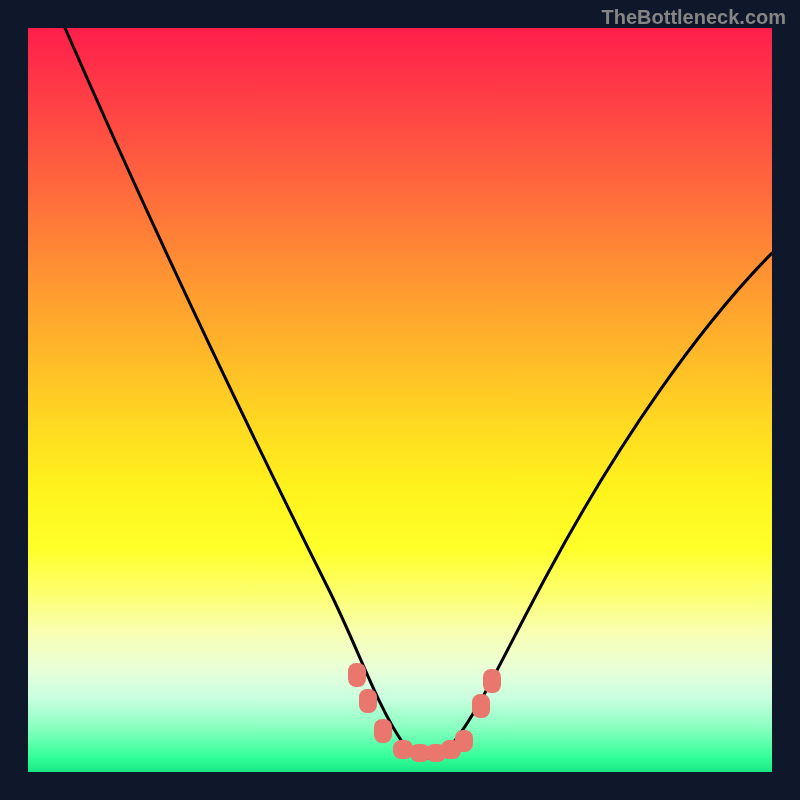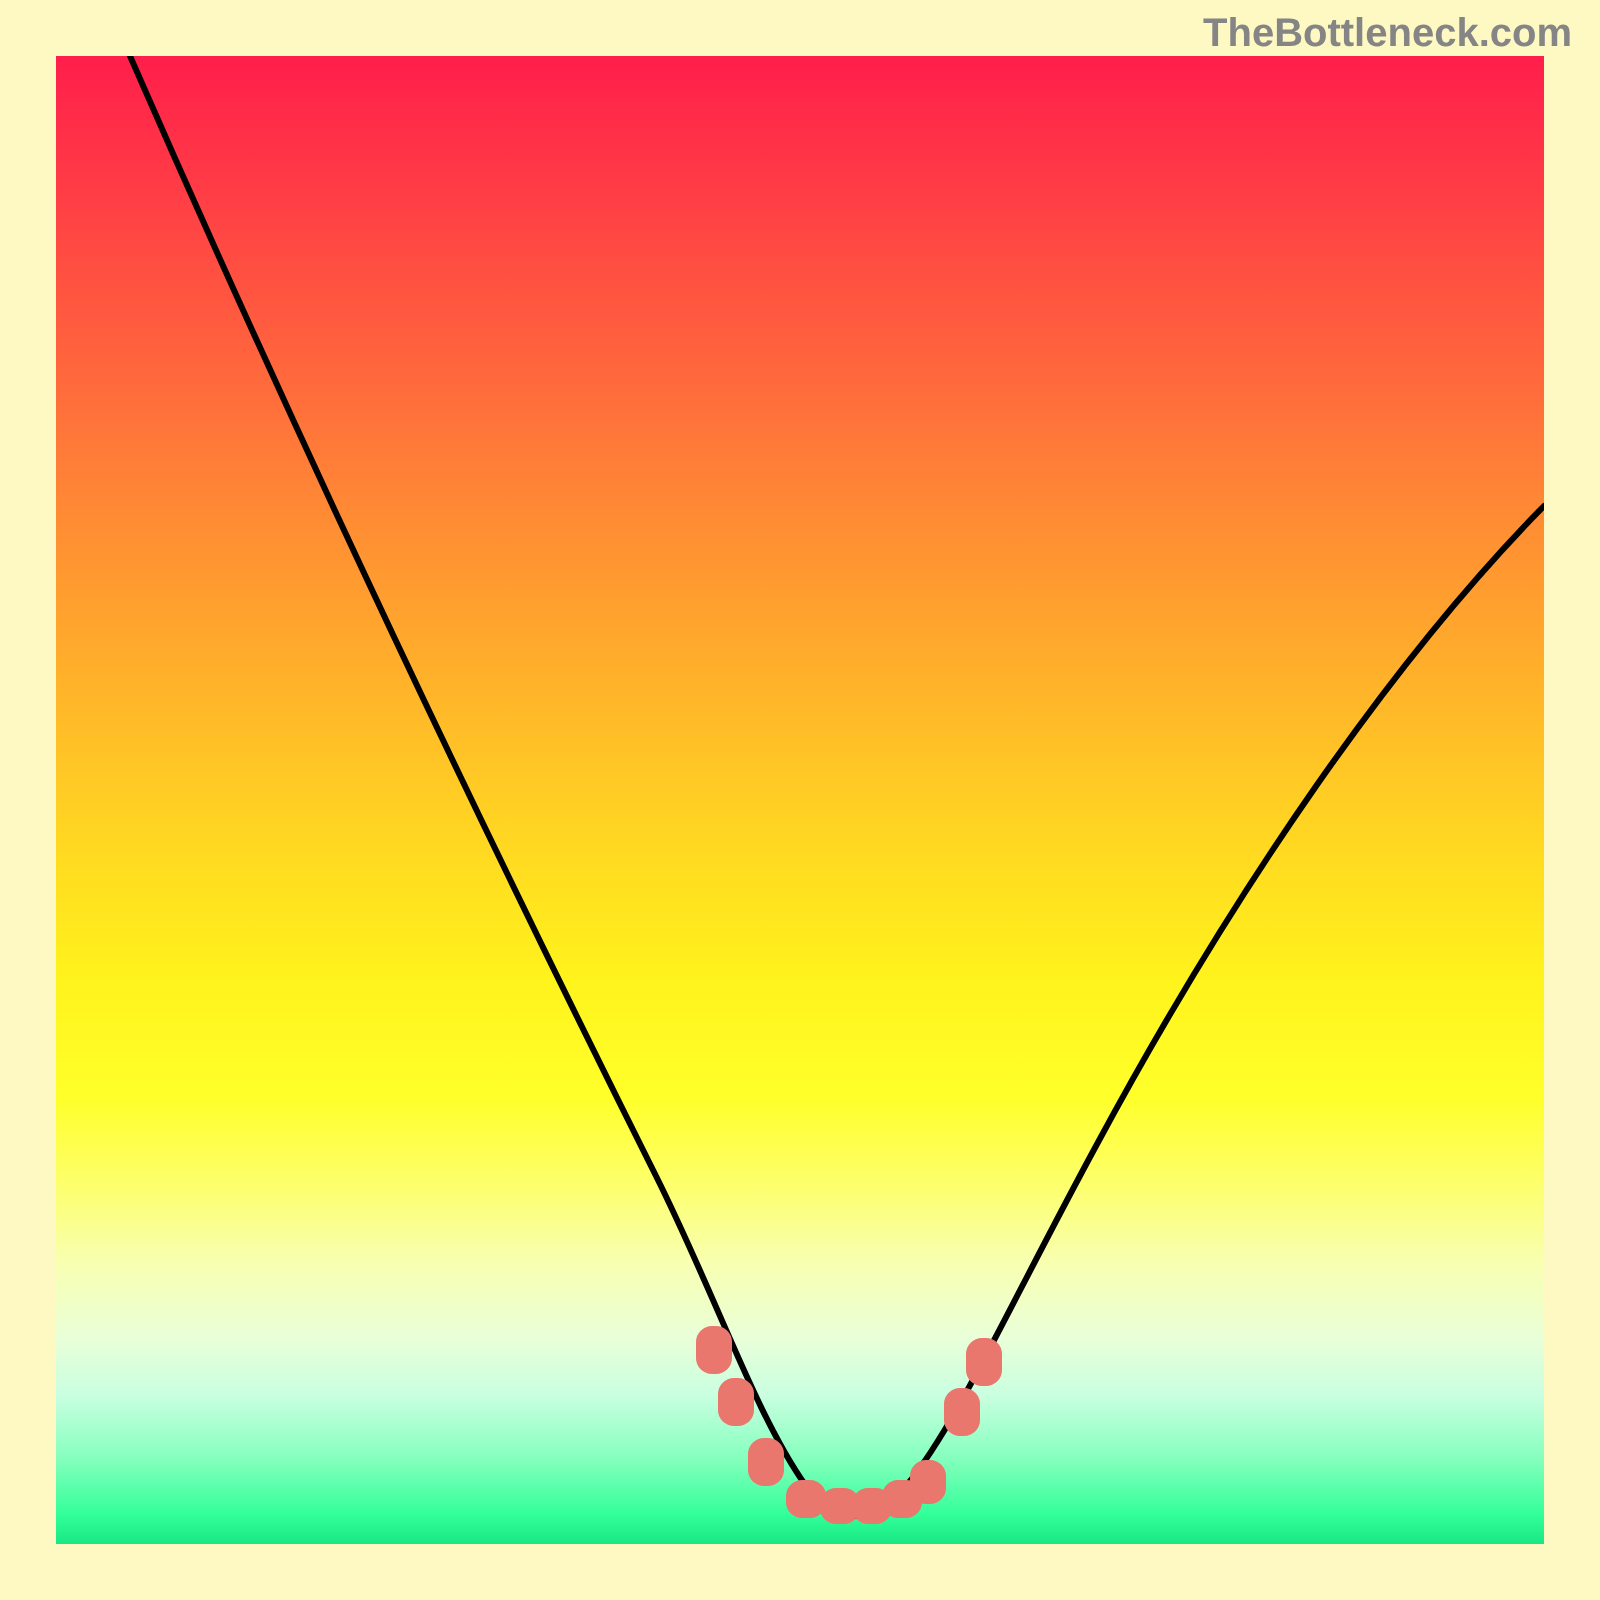--- a/index.html
+++ b/index.html
@@ -3,7 +3,7 @@
 <meta charset="utf-8">
 <style>
   html,body{margin:0;padding:0;width:800px;height:800px;background:#000;overflow:hidden;}
-  .frame{position:absolute;left:0;top:0;width:800px;height:800px;background:#fef9c3;}
+  .frame{position:absolute;left:0;top:0;width:800px;height:800px;background:#0f172a;}
   .plot{position:absolute;left:28px;top:28px;width:744px;height:744px;
         background:linear-gradient(to bottom,
           #ff1e4b 0%,

